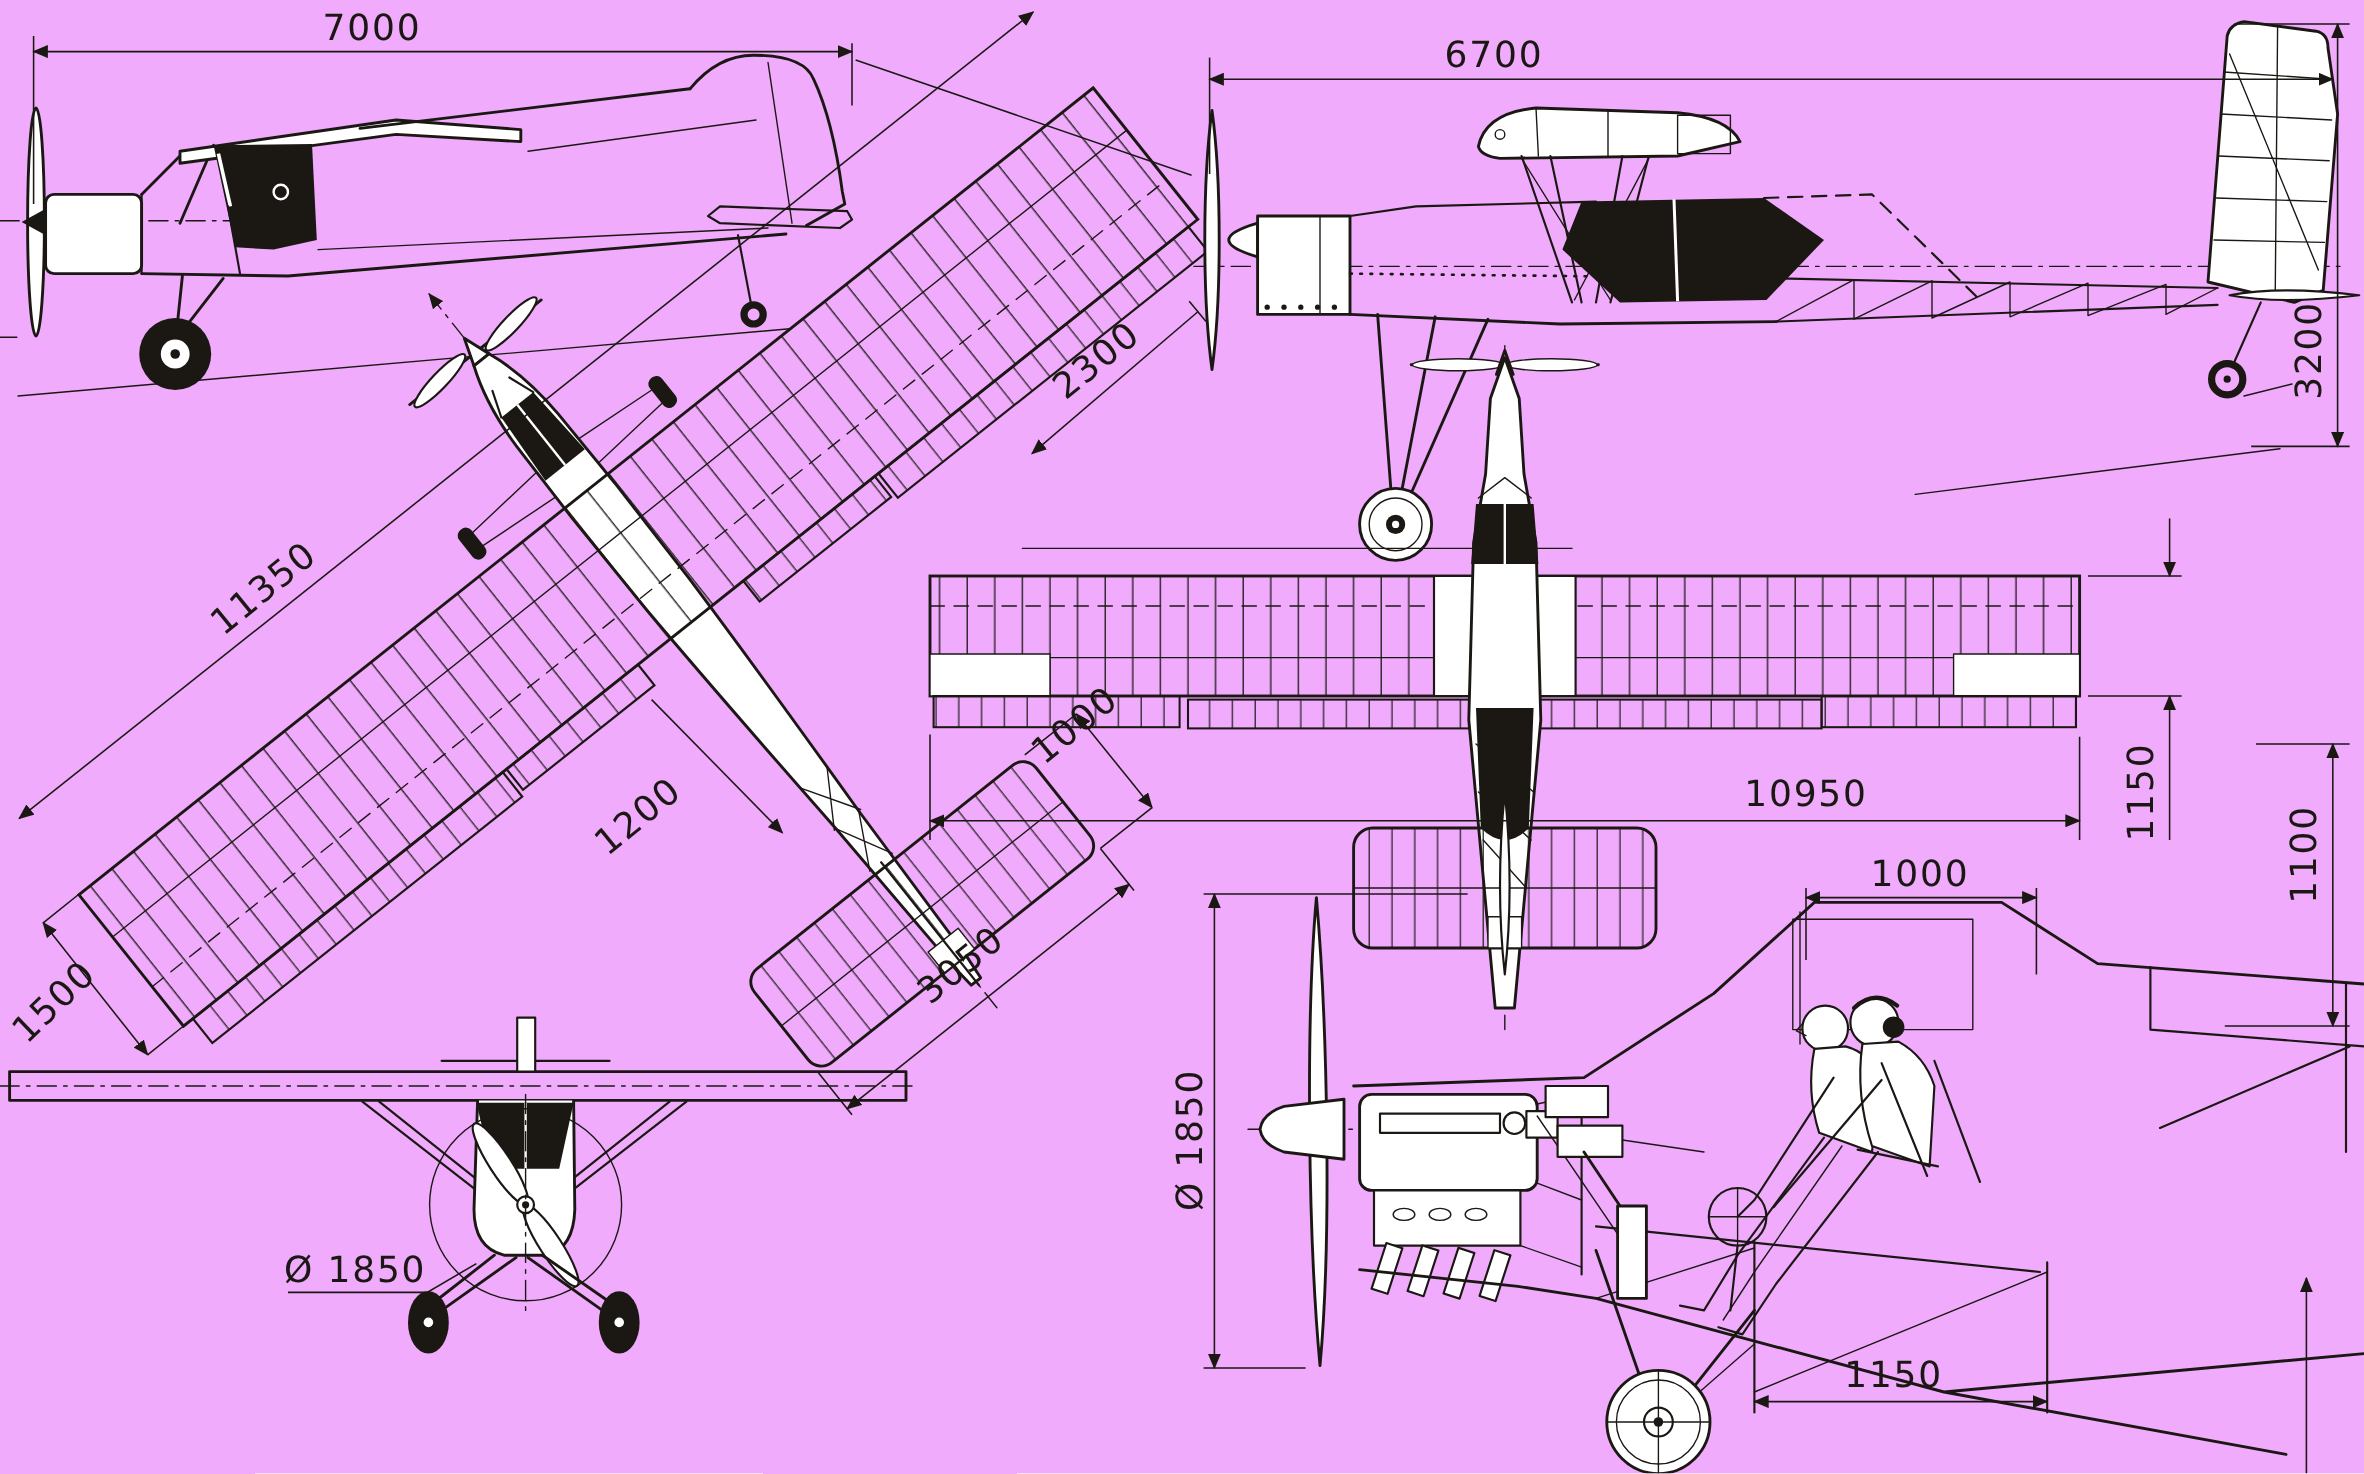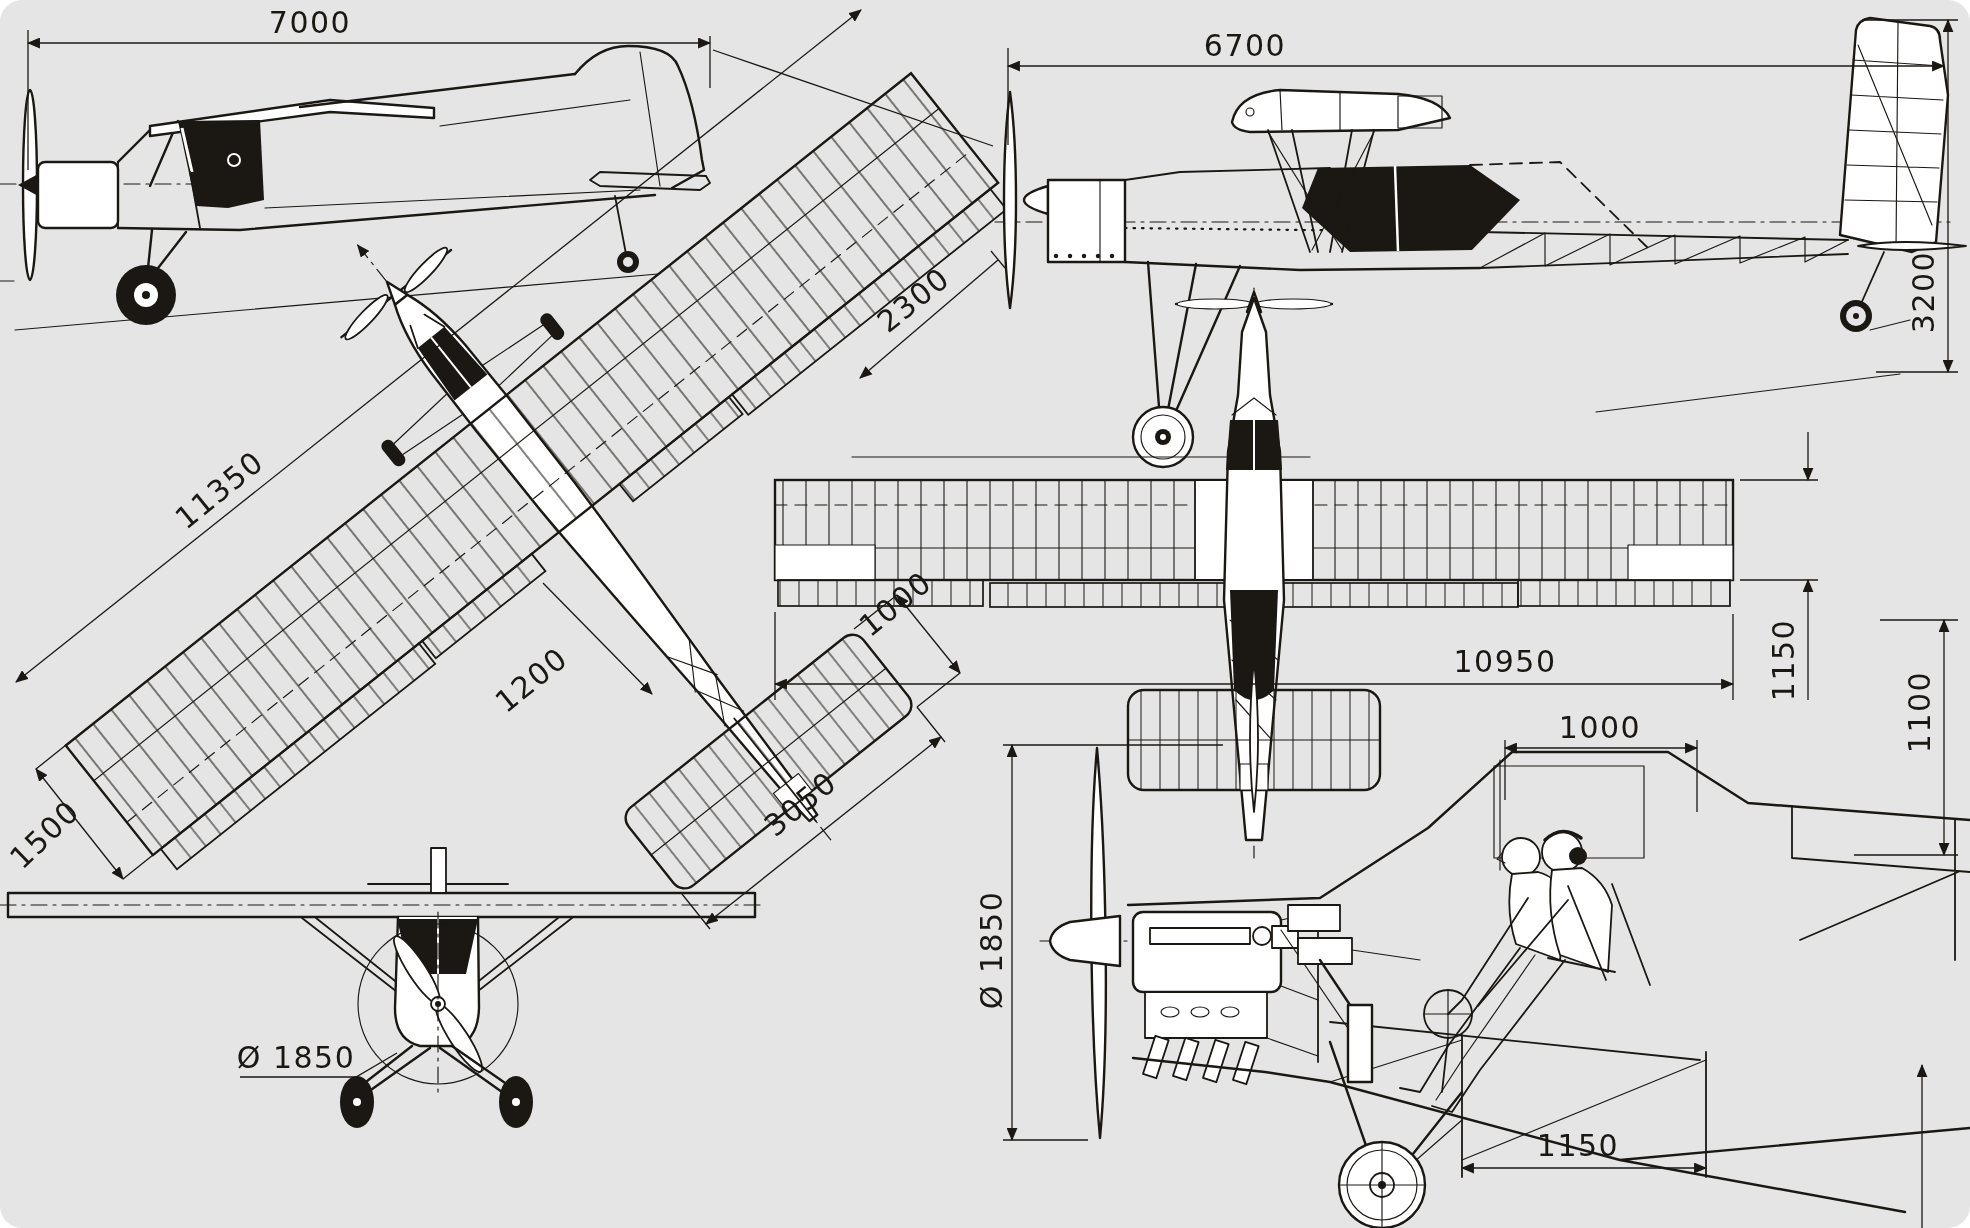--- a/index.html
+++ b/index.html
@@ -3,7 +3,7 @@
 <meta charset="utf-8">
 <style>
   html,body{margin:0;padding:0;background:#ffffff;}
-  .page{width:1970px;height:1228px;background:#e5e5e5;overflow:hidden;position:relative;border-radius:22px;}
+  .page{width:1970px;height:1228px;background:#f0abfc;overflow:hidden;position:relative;}
   svg{display:block;}
   .ln{stroke:#1b1814;fill:none;stroke-linecap:round;stroke-linejoin:round;}
   .w3{stroke-width:2.4;}

